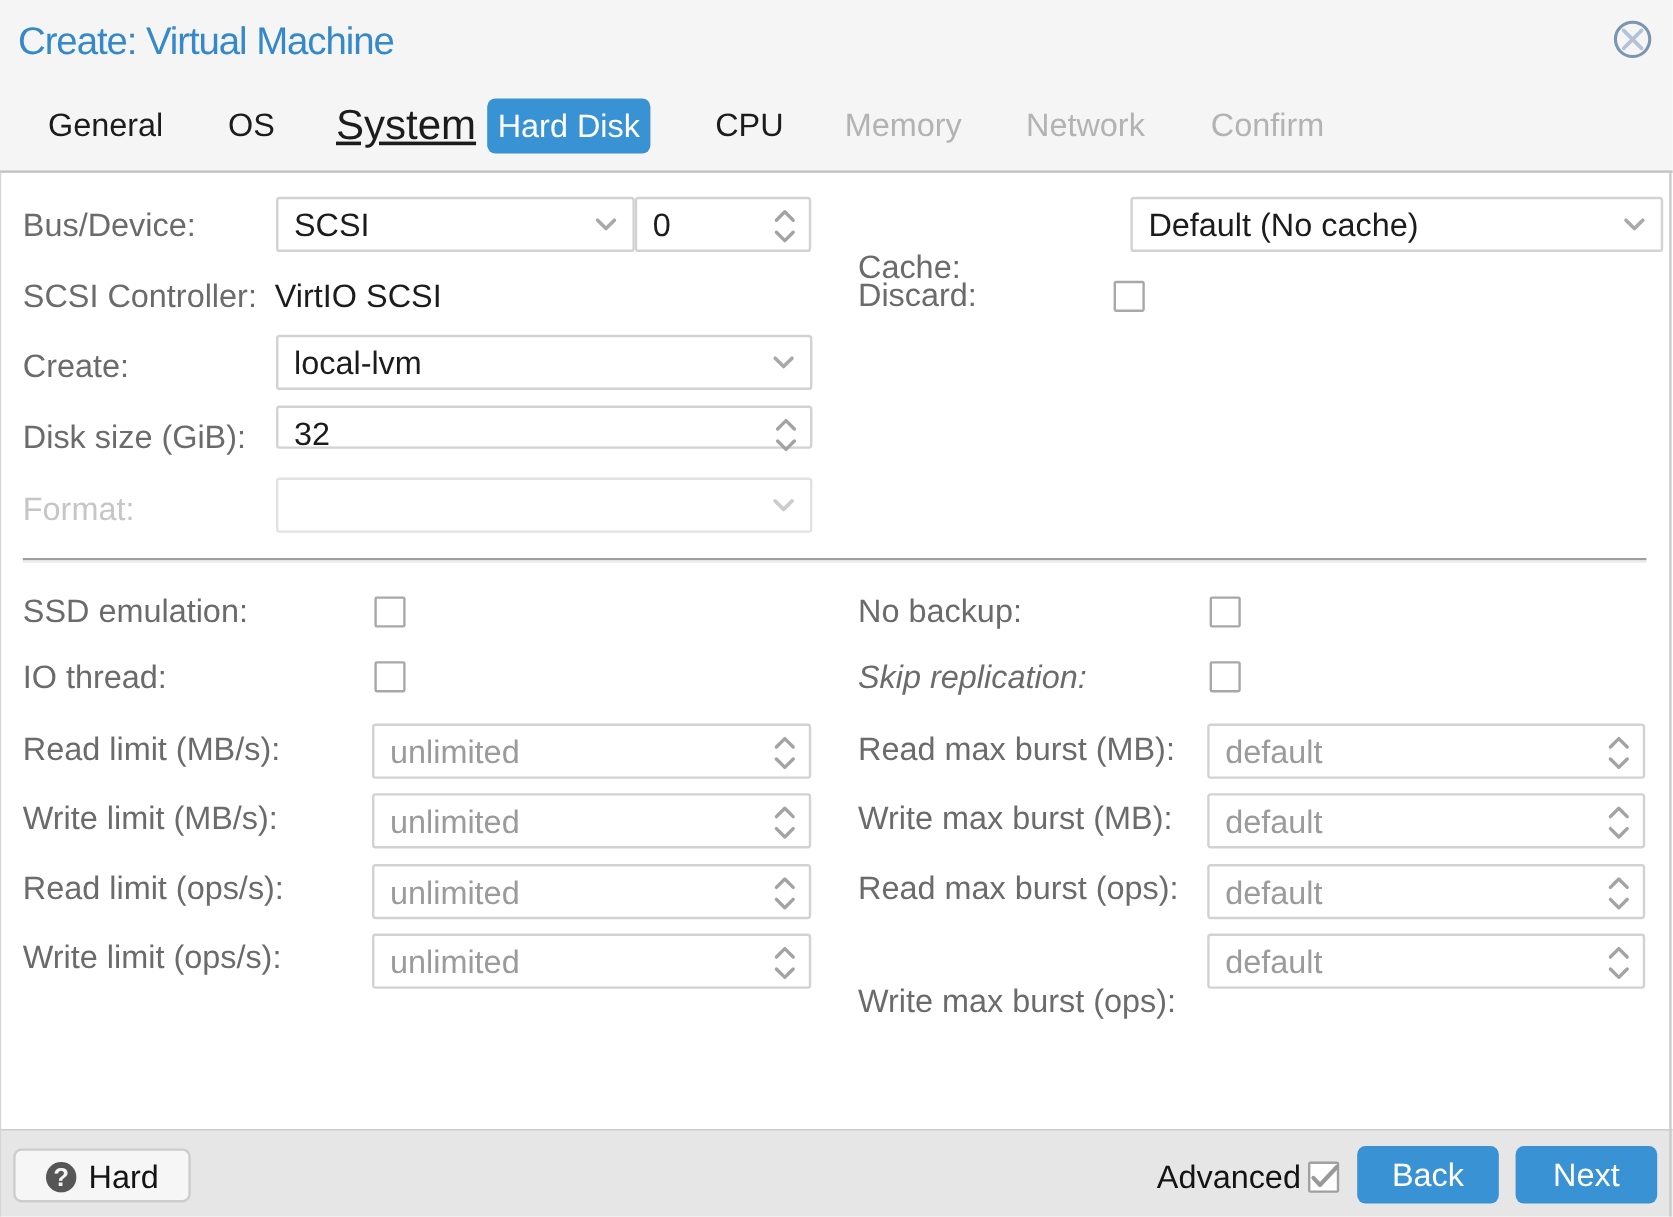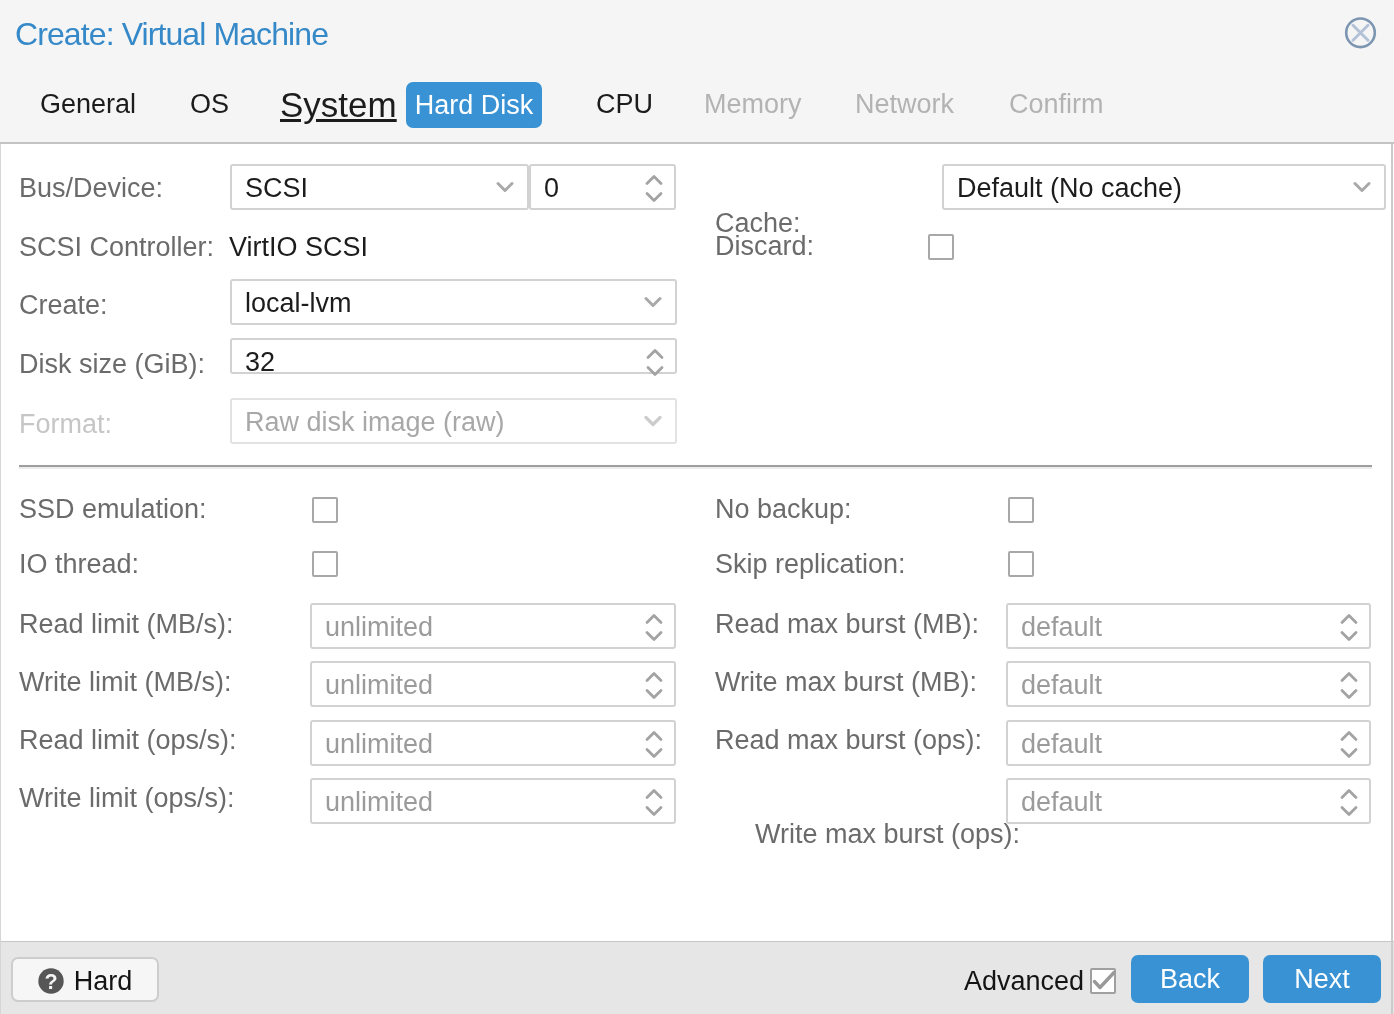--- a/index.html
+++ b/index.html
@@ -73,7 +73,6 @@
 
 <div class="lbl" style="left:19px;top:411px;color:#c6c6c6;">Format:</div>
 <div class="field" style="left:230px;top:398px;width:447px;height:46px;border-color:#e2e2e2;">
-  <div class="txt" style="color:#a8a8a8;">Raw disk image (raw)</div>
   <svg class="chev" style="left:412px;top:15px;" width="18" height="13" viewBox="0 0 18 13">
       <path d="M2 2.5 L9 9.5 L16 2.5" stroke="#cccccc" stroke-width="3.2" fill="none" stroke-linecap="round" stroke-linejoin="round"></path>
     </svg>

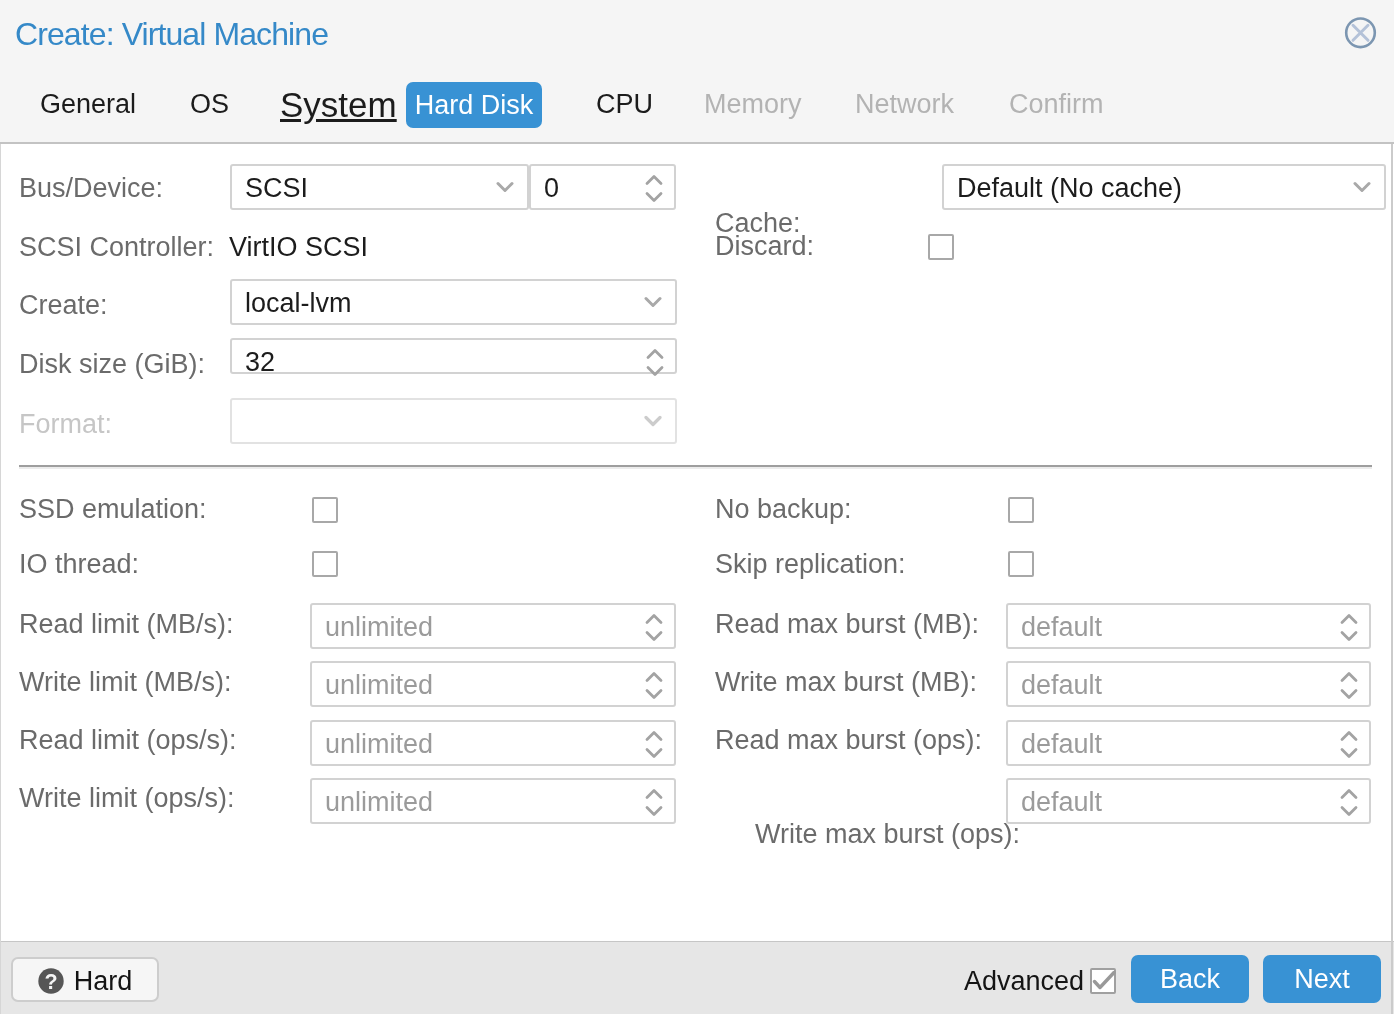--- a/index.html
+++ b/index.html
@@ -134,7 +134,7 @@
 
 <div class="lbl" style="left:715px;top:496px;">No backup:</div>
 <div class="cb" style="left:1008px;top:497px;"></div>
-<div class="lbl" style="left:715px;top:551px;">Skip replication:</div>
+<div class="lbl" style="left:715px;top:551px;font-style:italic;">Skip replication:</div>
 <div class="cb" style="left:1008px;top:551px;"></div>
 
 <div class="lbl" style="left:715px;top:611px;">Read max burst (MB):</div>

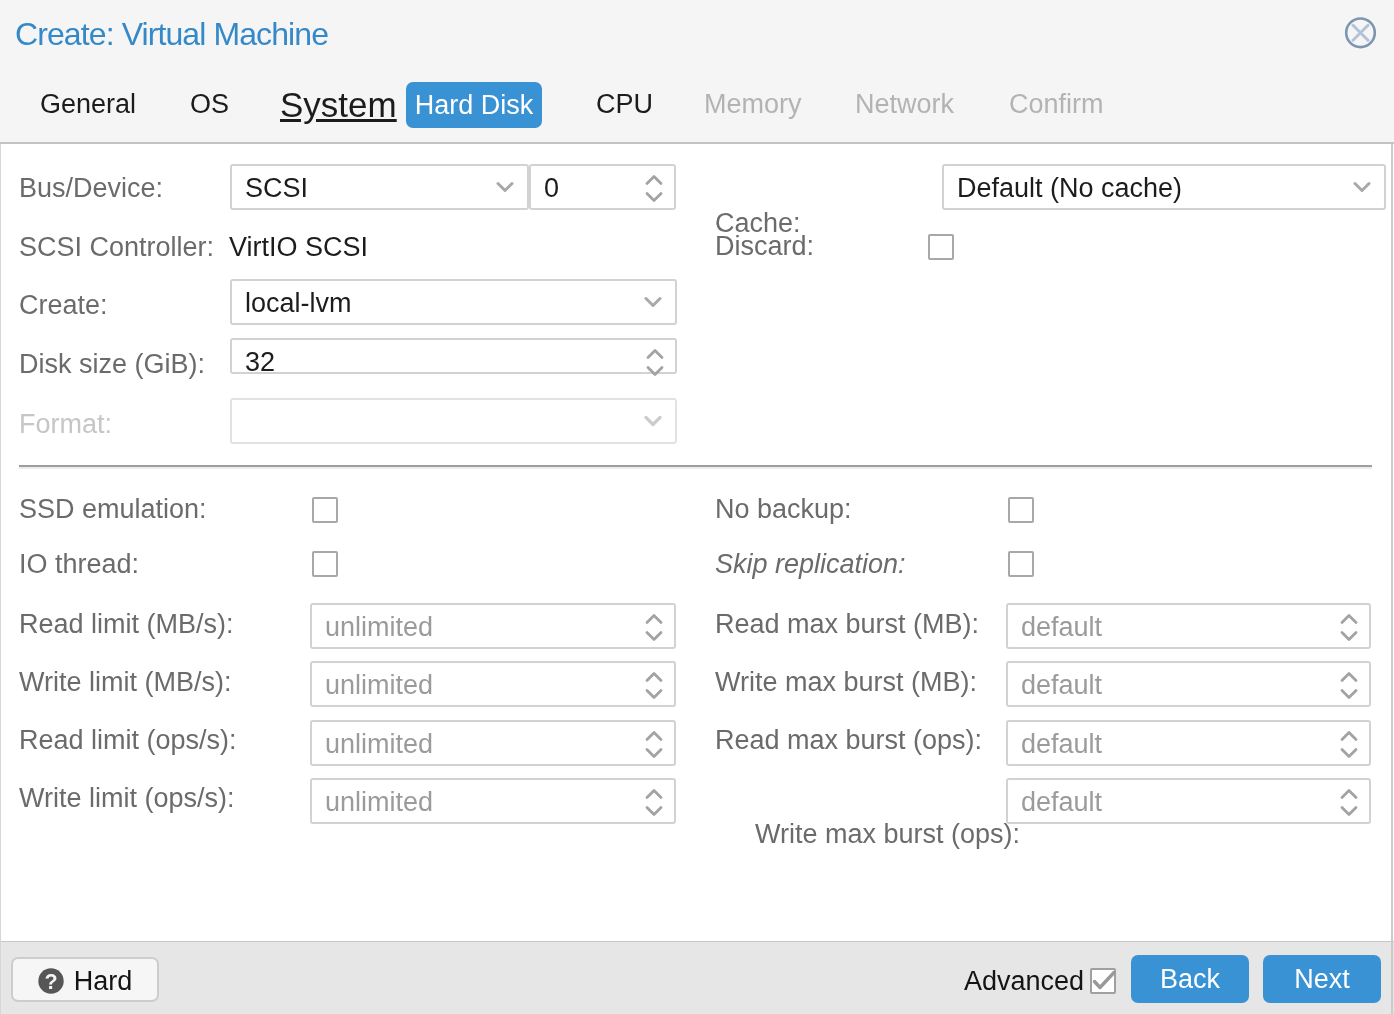--- a/index.html
+++ b/index.html
@@ -164,7 +164,7 @@
   </svg>
 </div>
 
-<div class="lbl" style="left:715px;top:821px;margin-left:40px;">Write max burst (ops):</div>
+<div class="lbl" style="left:715px;top:821px;">Write max burst (ops):</div>
 <div class="field" style="left:1006px;top:778px;width:365px;height:46px;">
   <div class="txt ph">default</div>
   <svg class="chev" style="left:332px;top:8px;" width="18" height="29" viewBox="0 0 18 29">

